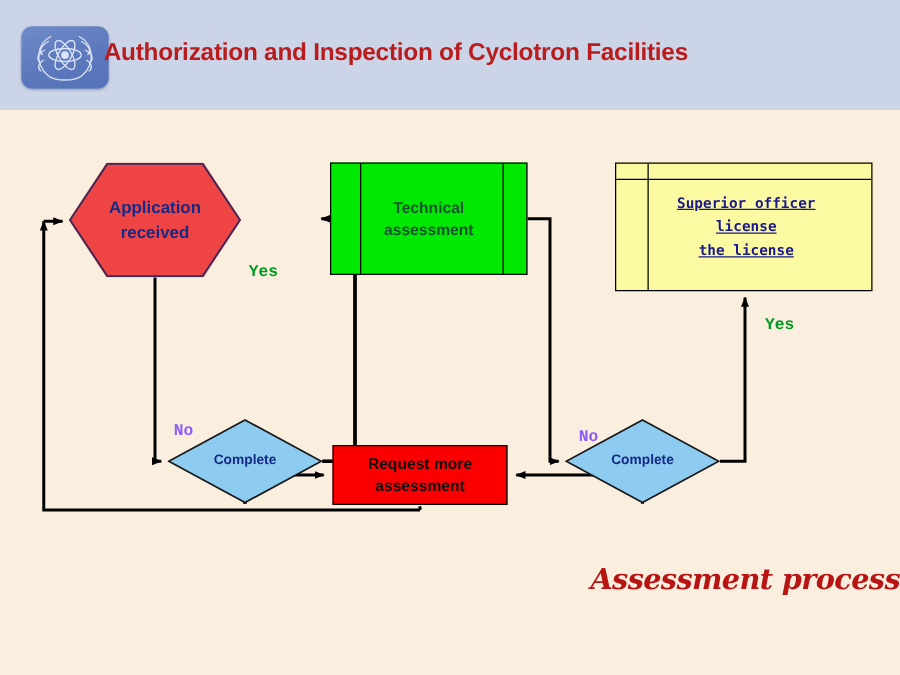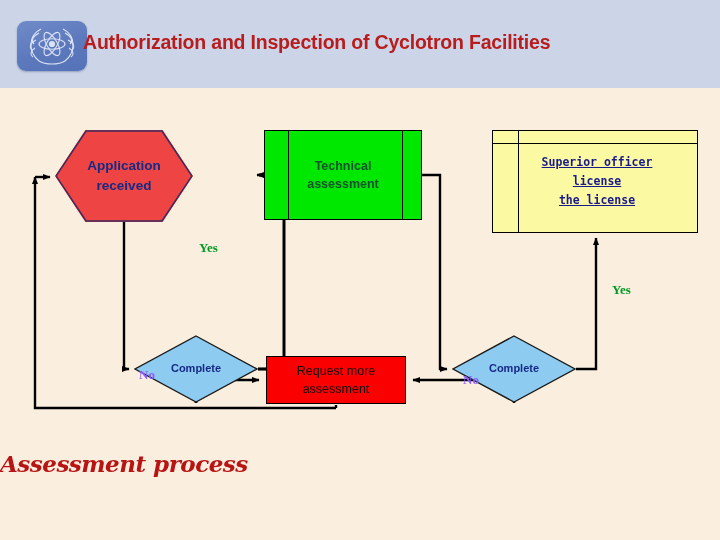--- a/index.html
+++ b/index.html
@@ -152,11 +152,10 @@
   
   .edge-label {
     position: absolute;
-    font-family: Liberation Serif, serif;
+    font-family: Liberation Mono, monospace;
     font-size: 13px;
     font-weight: bold;
     white-space: nowrap;
-    margin-top: 30px;
   }
   .lbl-yes { color: #009a22; }
   .lbl-no  { color: #8b5cf6; }

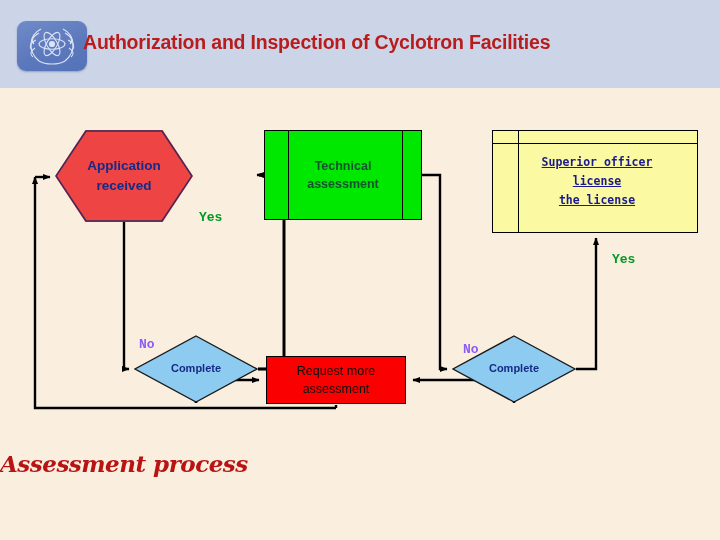--- a/index.html
+++ b/index.html
@@ -146,7 +146,7 @@
     border: 1px solid #000;
     color: #101010;
     font-size: 12.5px;
-    font-weight: normal;
+    font-weight: bold;
   }
 
   

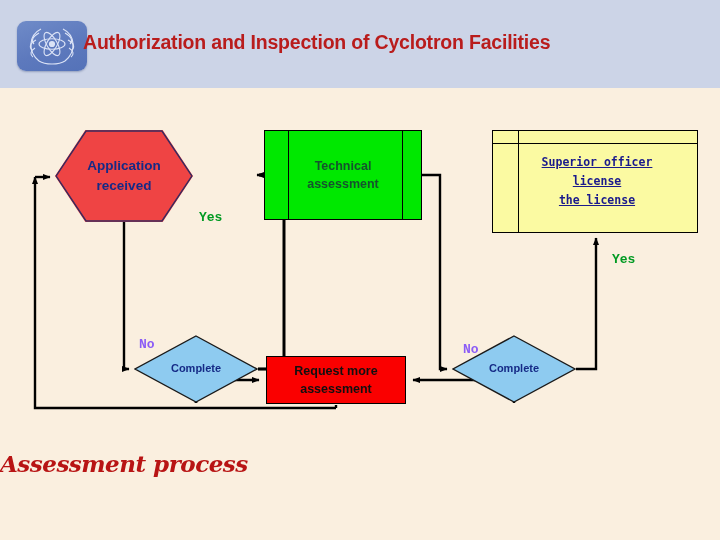--- a/index.html
+++ b/index.html
@@ -169,7 +169,7 @@
     position: absolute;
     left: 0; top: 362px;
     width: 720px;
-    text-align: left;
+    text-align: right;
     font-family: "DejaVu Serif", "Liberation Serif", serif;
     font-size: 23px;
     font-weight: bold;

